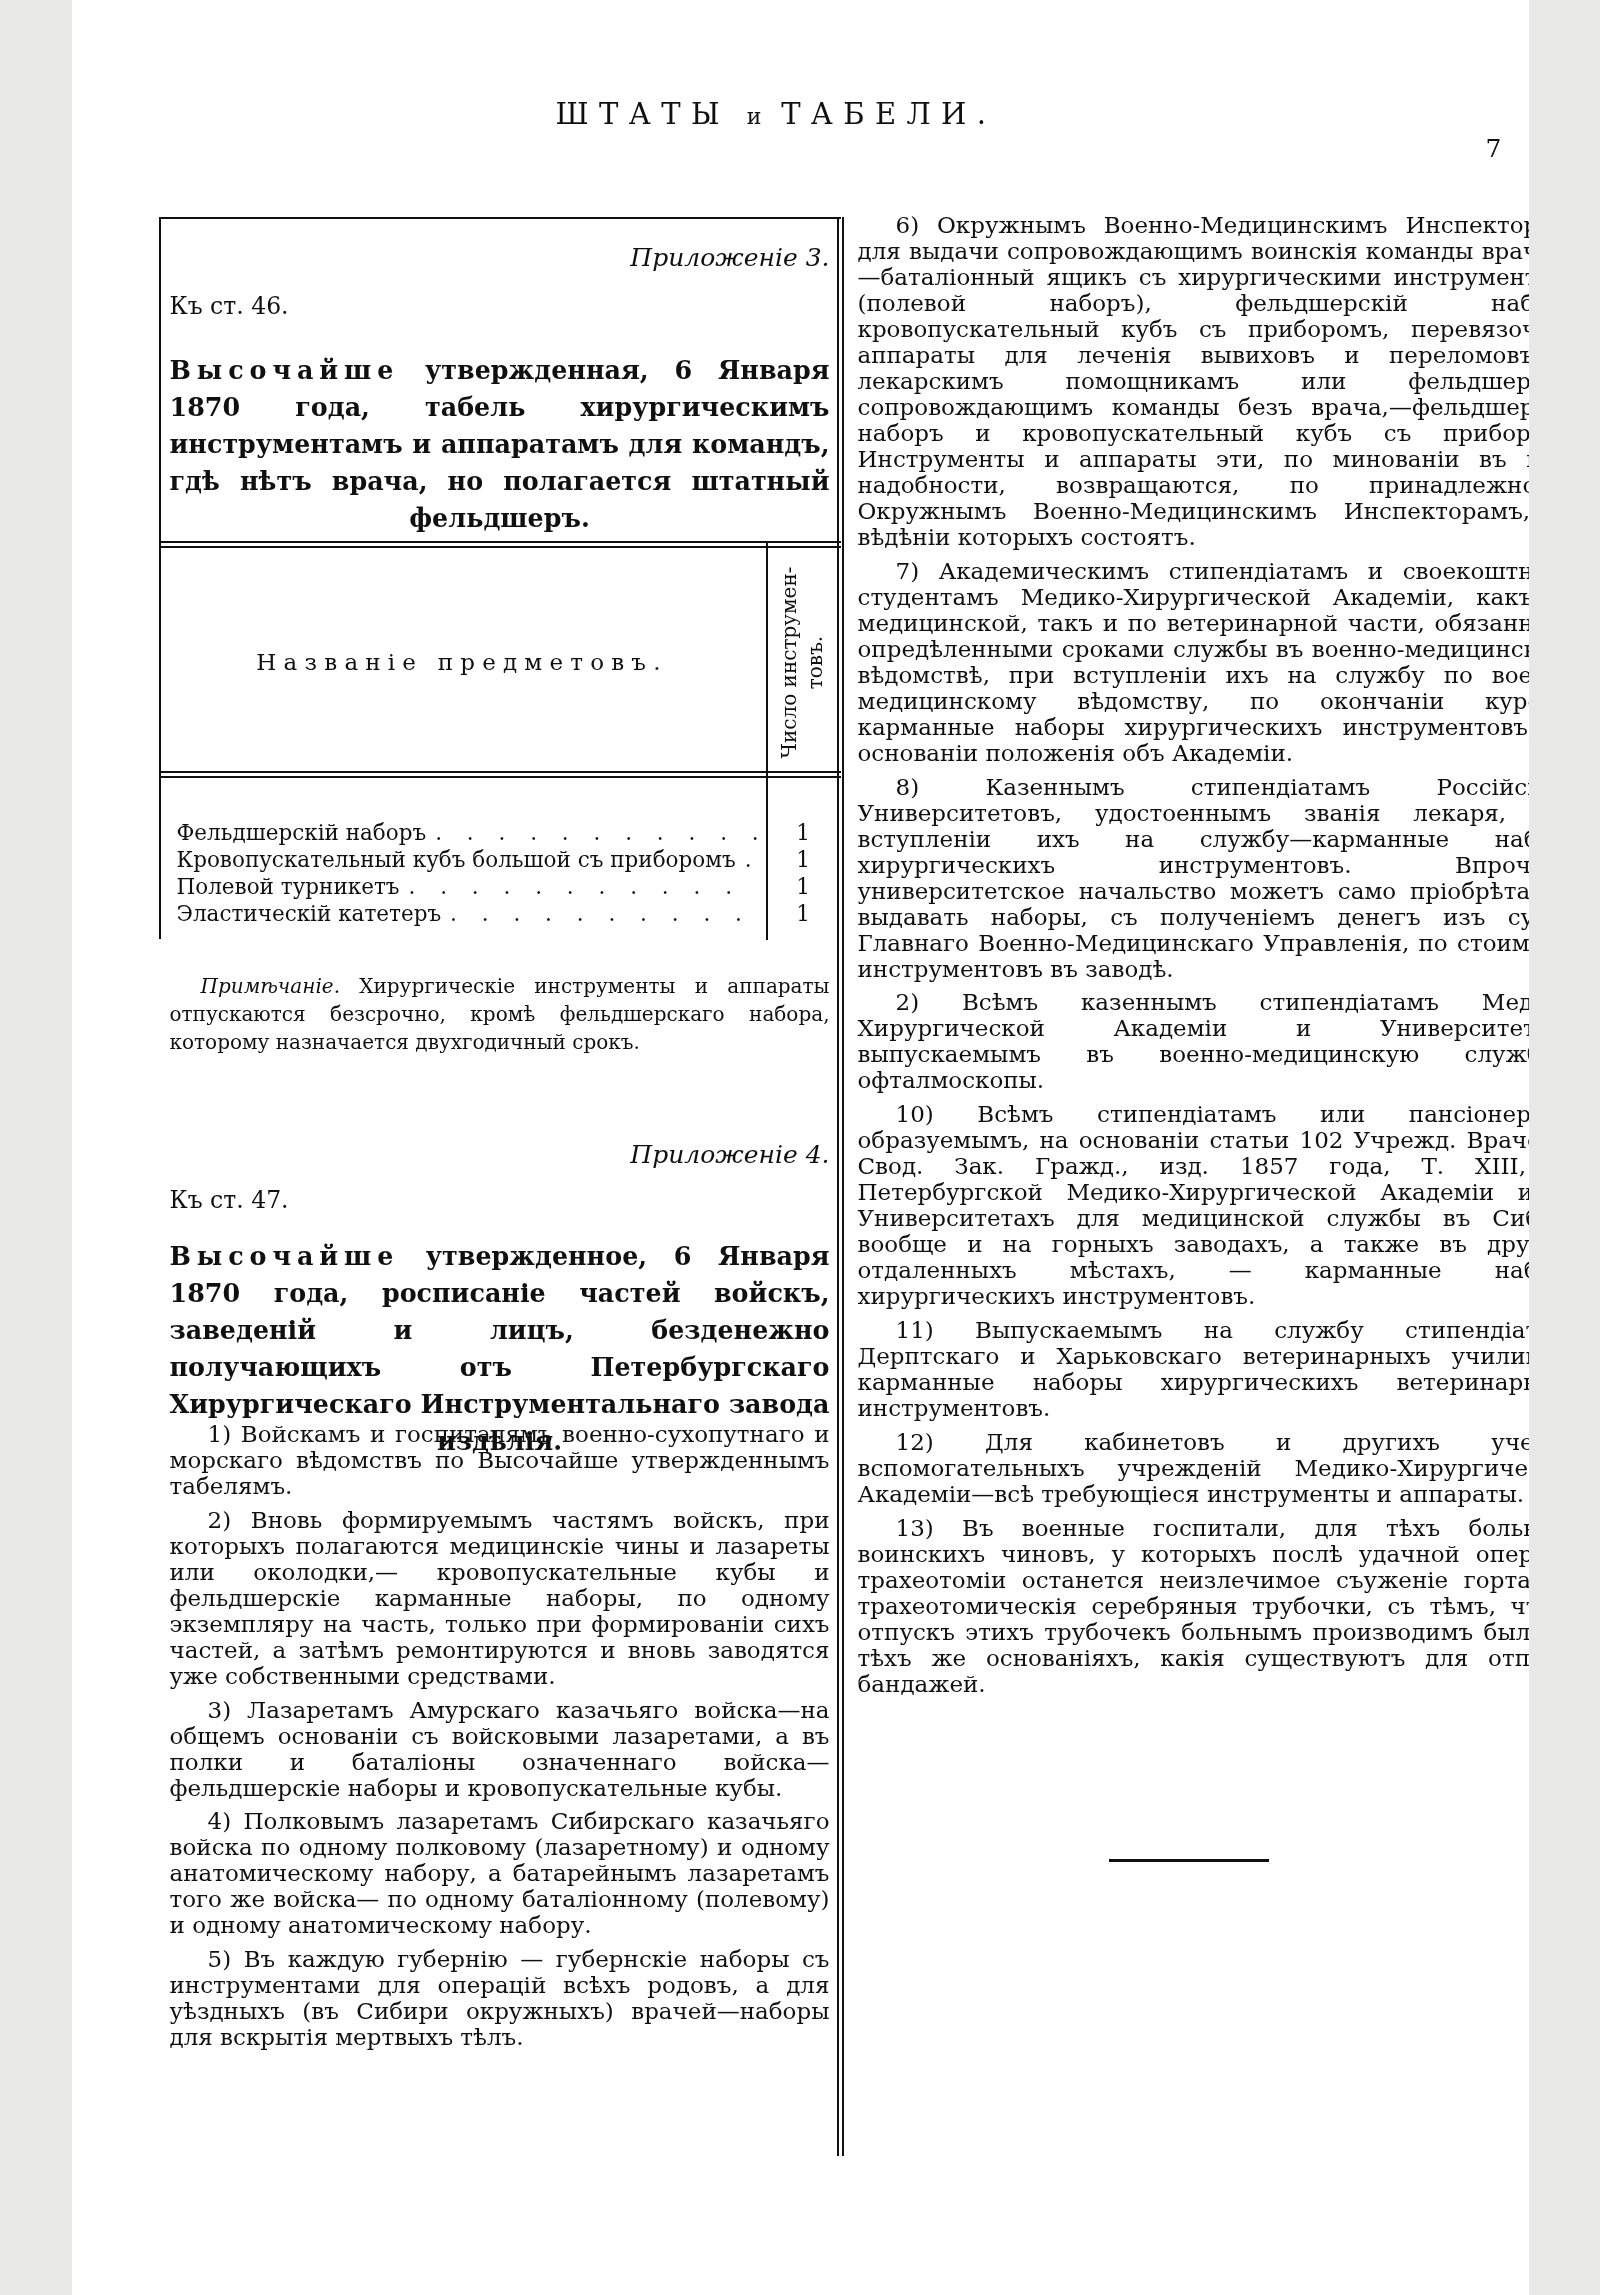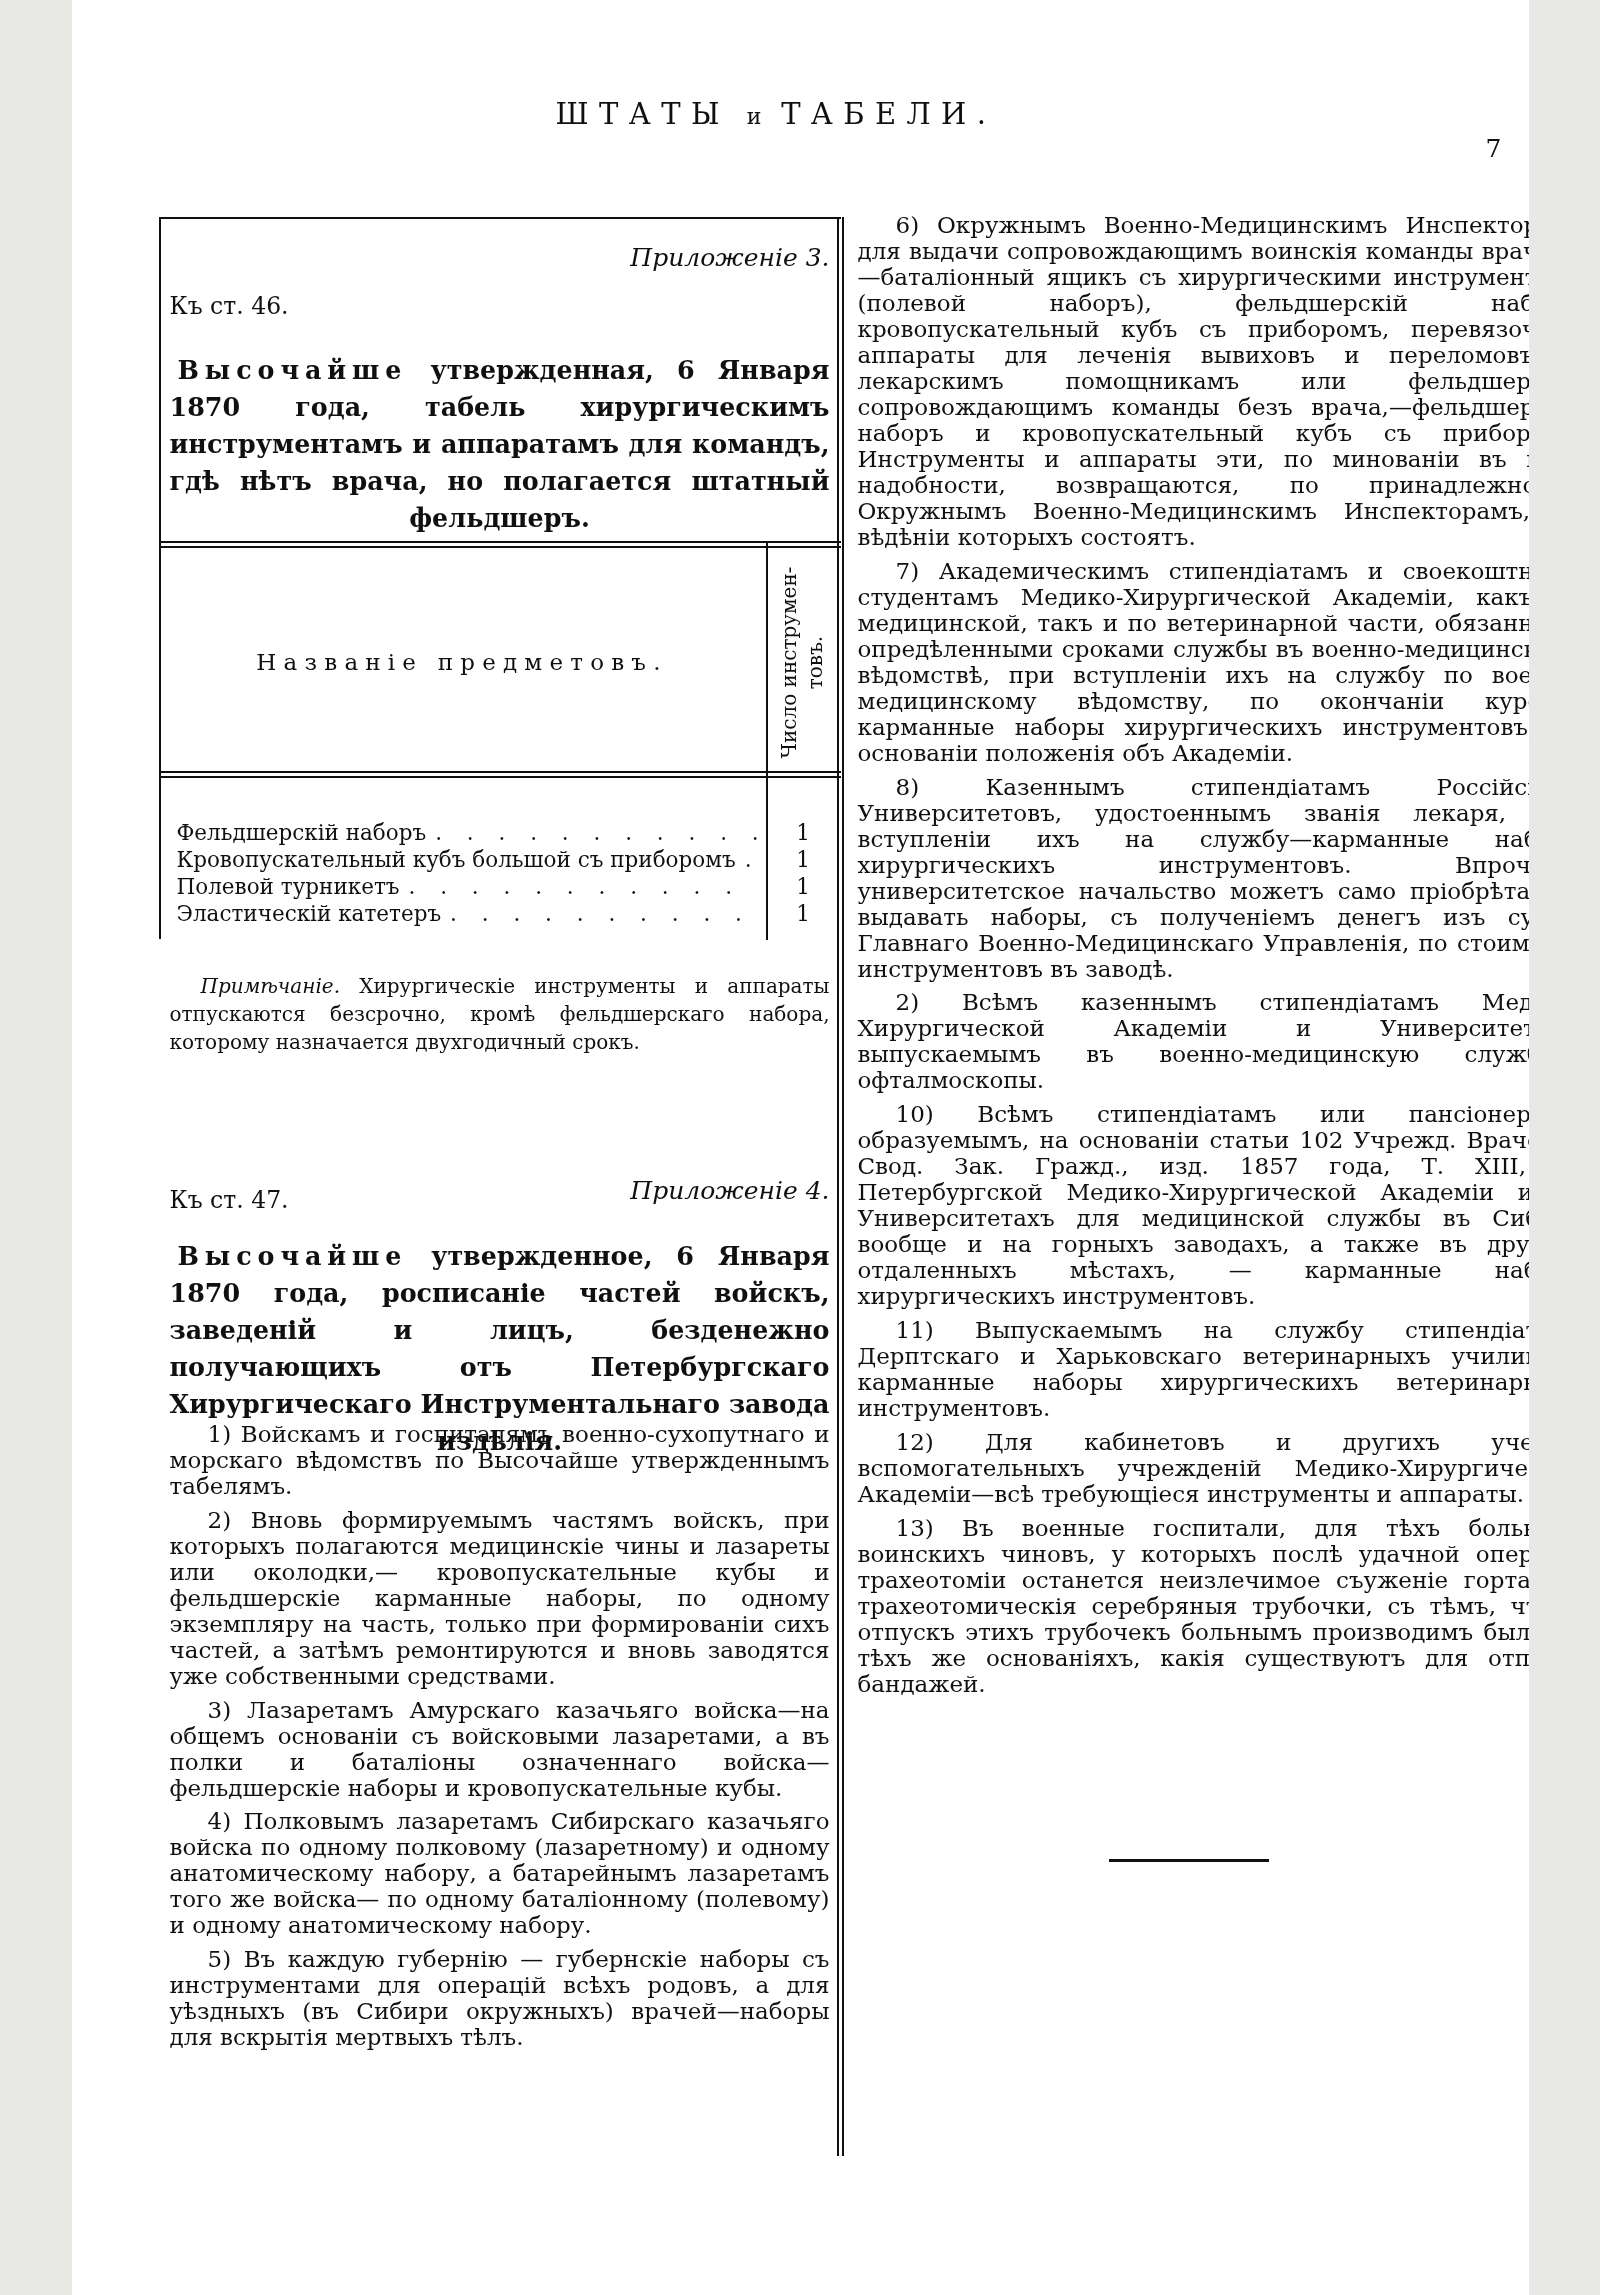--- a/index.html
+++ b/index.html
@@ -29,7 +29,7 @@
   .app-ref { font-size:23.5px; text-align:left; }
   .app-title { font-size:25.4px; font-weight:bold; line-height:37px;
     text-align:justify; text-align-last:center; }
-  .app-title .lead { letter-spacing:5.9px;margin-left:8px; }
+  .app-title .lead { letter-spacing:5.9px; }
 
   
   .itable { left:87px; top:541px; width:682px; height:399px; }

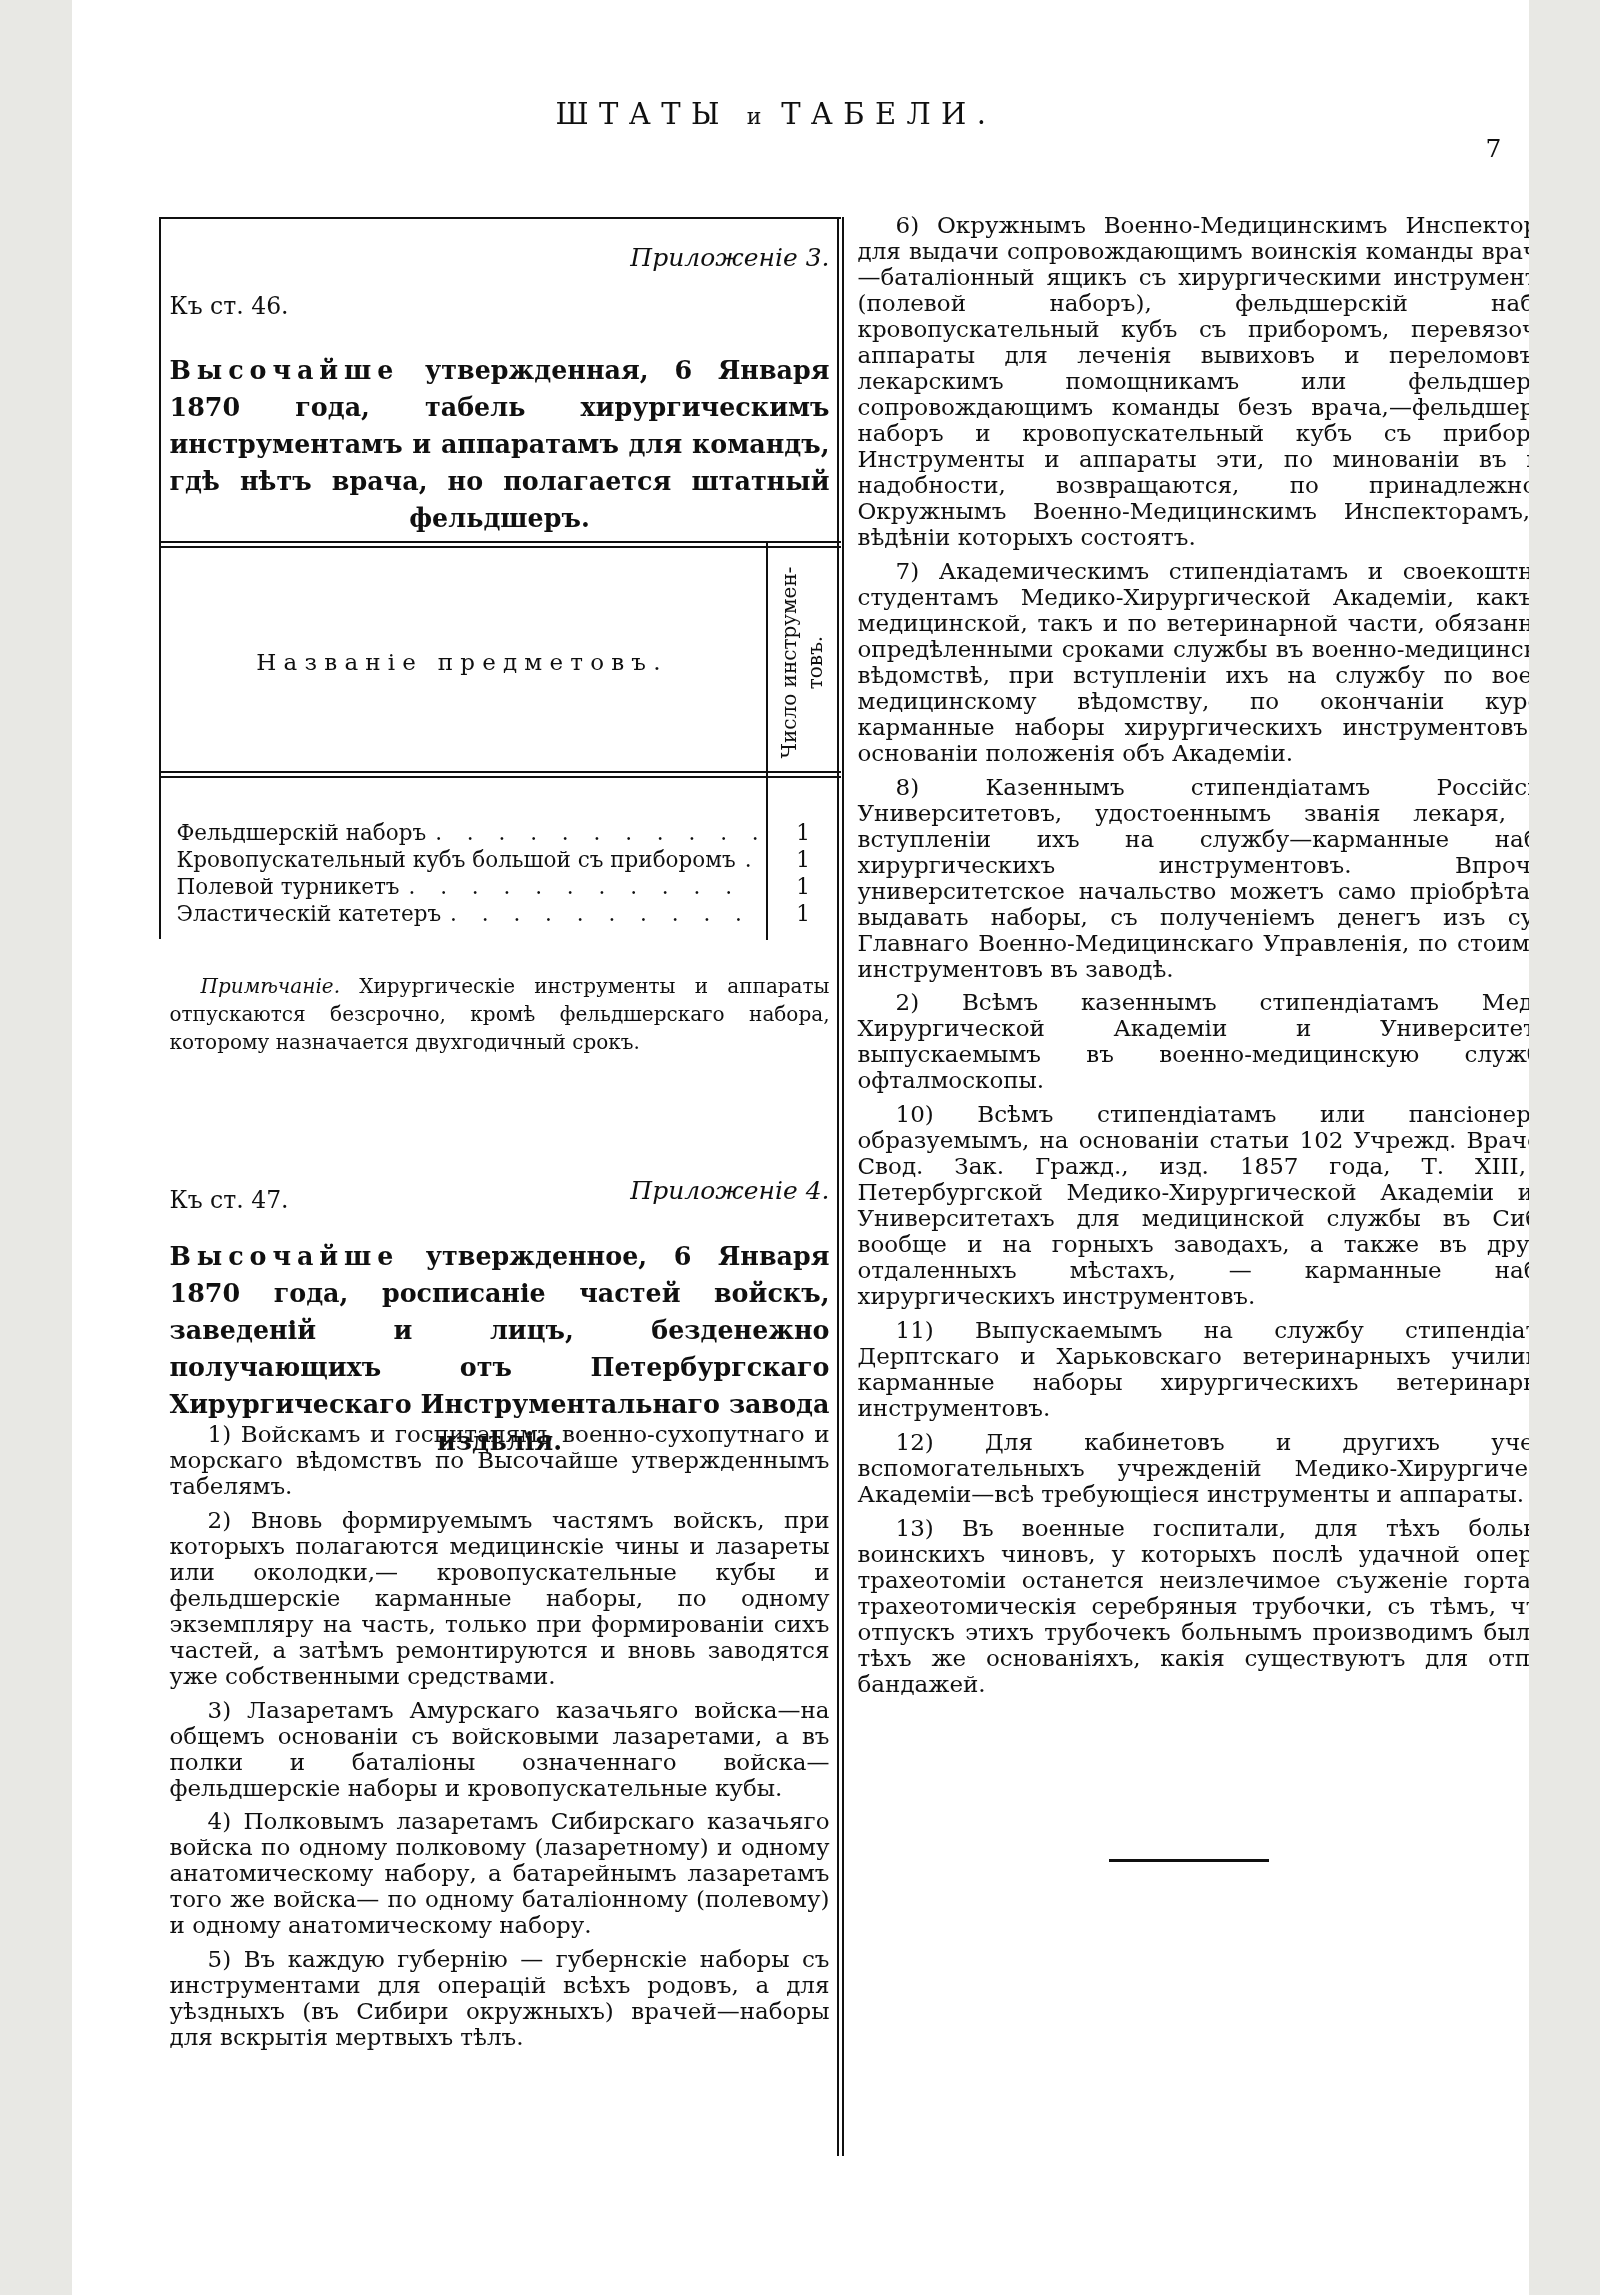--- a/index.html
+++ b/index.html
@@ -122,7 +122,7 @@
     <span>Хирургическіе инструменты и аппараты отпускаются безсрочно, кромѣ фельдшерскаго набора, которому назначается двухгодичный срокъ.</span>
   </div>
 
-  <div class="abs lcol app-label" style="top:1140px; padding-right:0;margin-top:36px;">Приложеніе 4.</div>
+  <div class="abs lcol app-label" style="top:1140px; padding-right:0;">Приложеніе 4.</div>
   <div class="abs lcol app-ref" style="top:1186px; padding-right:33px; box-sizing:border-box;">Къ ст. 47.</div>
 
   <div class="abs lcol app-title" style="top:1238px;">

